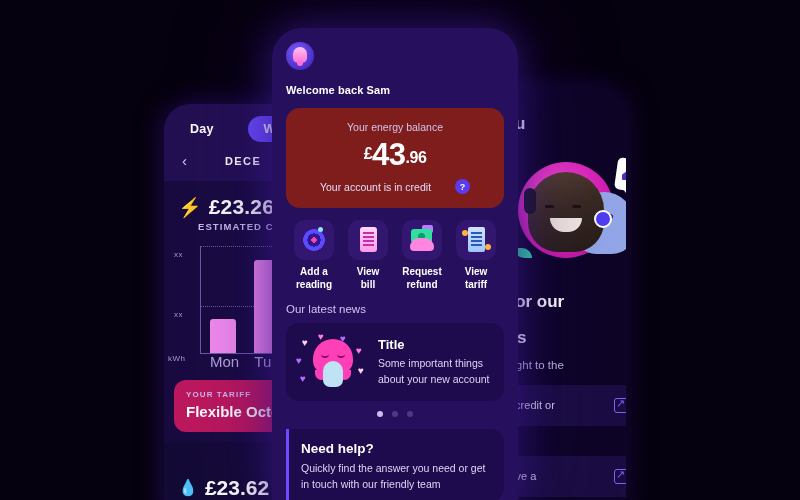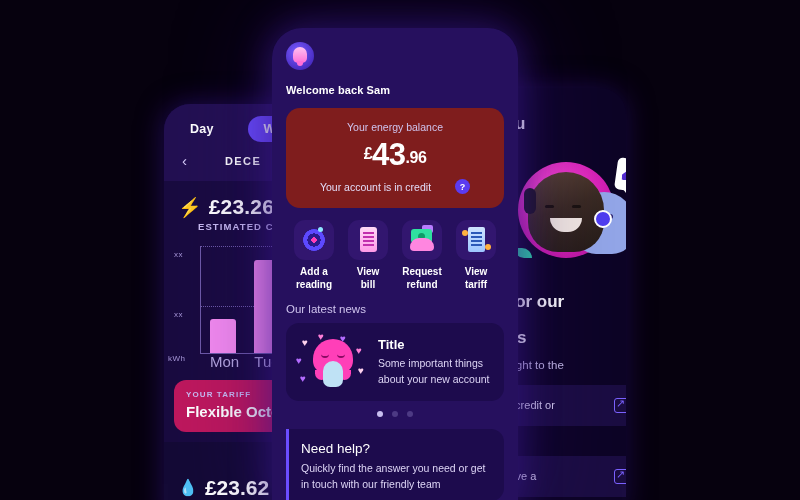--- a/index.html
+++ b/index.html
@@ -346,7 +346,7 @@
     padding: 12px 12px 0 12px;
     height: 72px; overflow: hidden;
   }
-  .help-h { font-size: 13.5px; font-weight: 400; color: #fff; }
+  .help-h { font-size: 13.5px; font-weight: 700; color: #fff; }
   .help-p { font-size: 10.5px; color: #ded6f6; line-height: 1.5; margin-top: 5px; }
 </style>
 </head>

